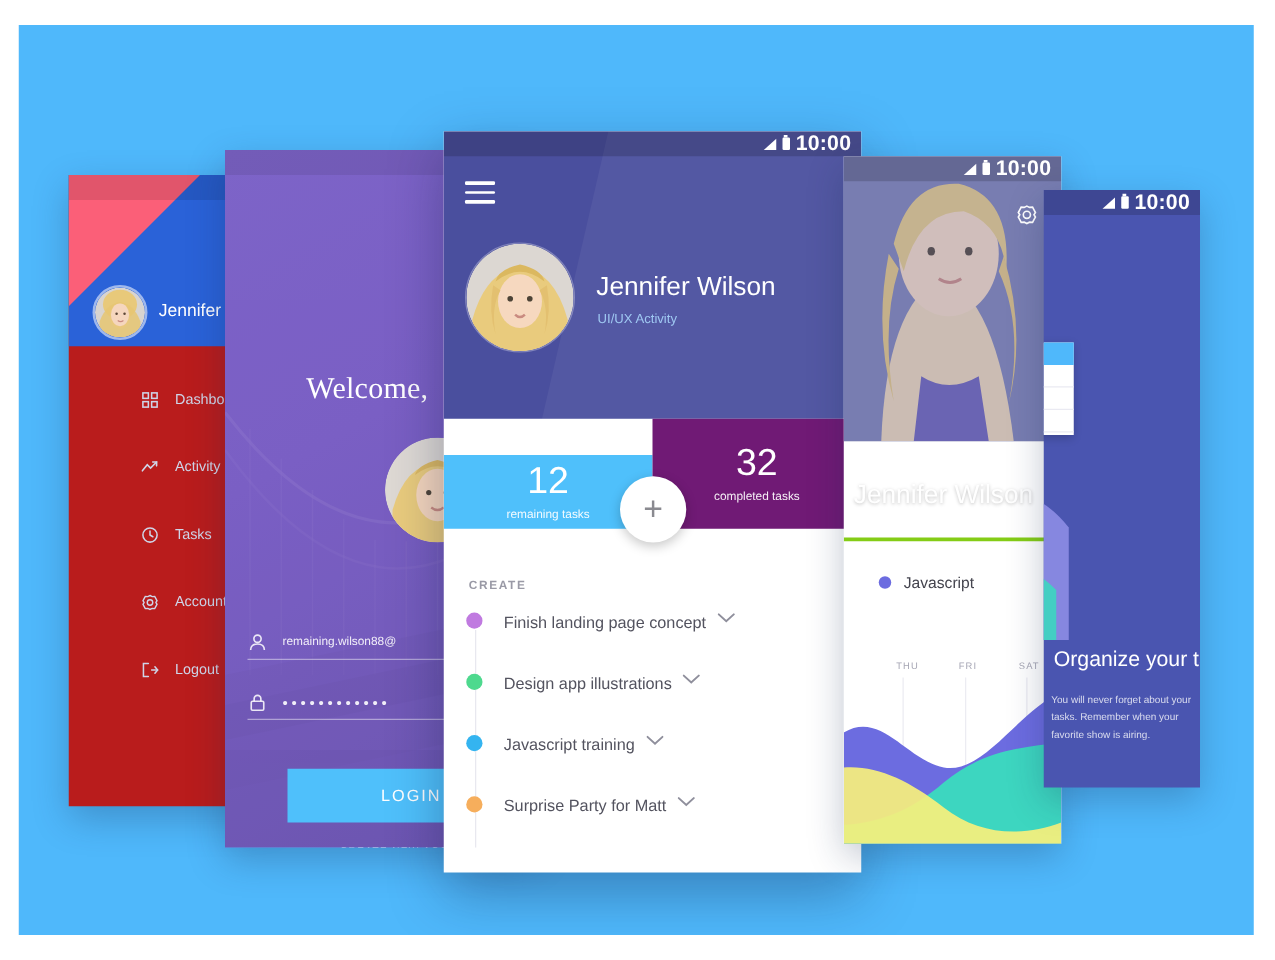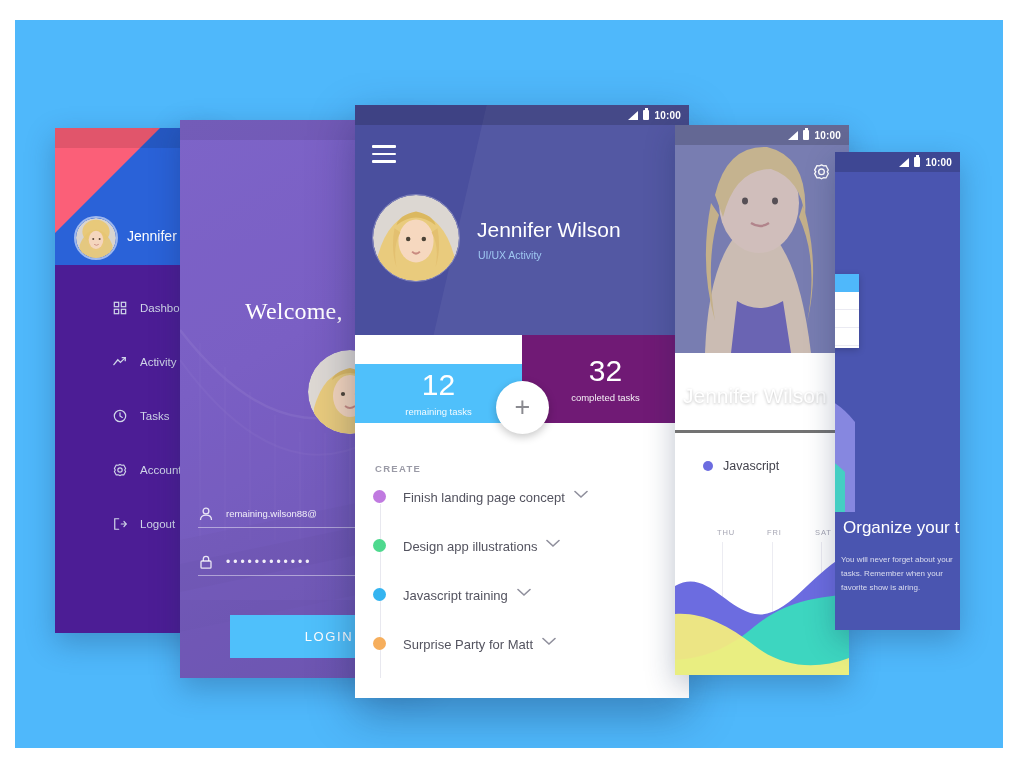--- a/index.html
+++ b/index.html
@@ -28,7 +28,7 @@
     padding-right: 8px; gap: 5px;
   }
   .statusbar .time {
-    color: #ffffff; font-size: 10px; font-weight: bold; letter-spacing: .2px;
+    color: #ffffff; font-size: 17px; font-weight: bold; letter-spacing: .2px;
   }
   .sig { width: 10px; height: 9px; position: relative; }
   .sig::after {

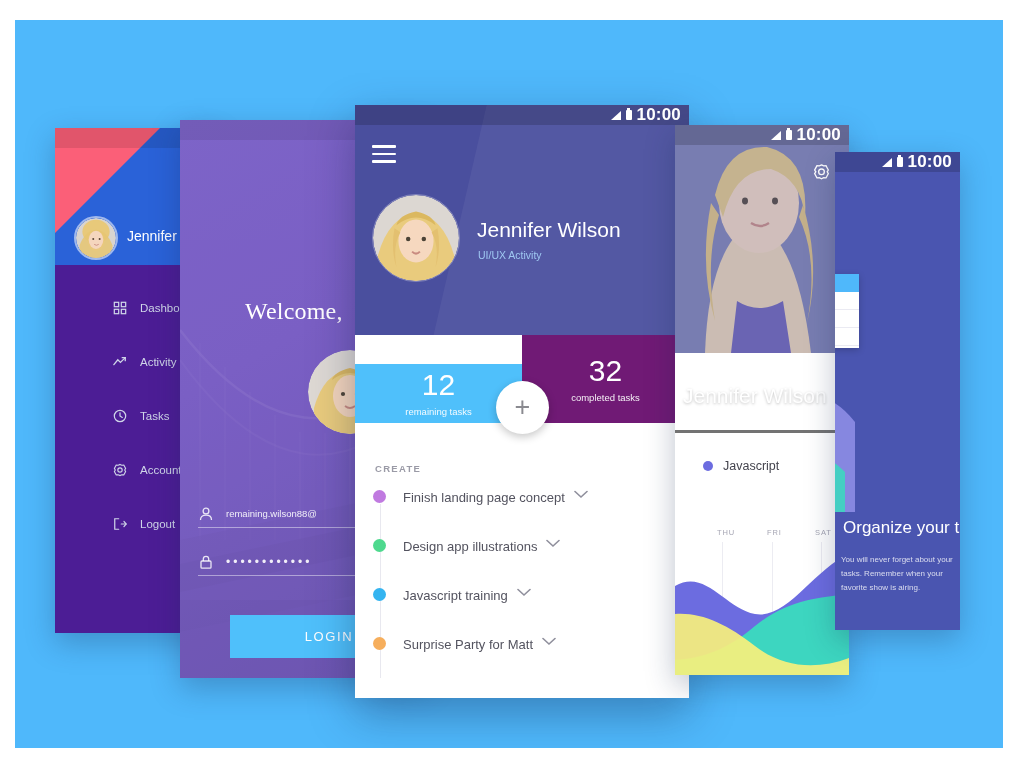--- a/index.html
+++ b/index.html
@@ -44,7 +44,7 @@
   }
 
   
-  #p1 { left: 40px; top: 108px; width: 163px; height: 505px; background: #4c1d95; }
+  #p1 { left: 40px; top: 120px; width: 163px; height: 505px; background: #b91c1c; }
   #p1 .p1head {
     position: absolute; left:0; top:0; width: 100%; height: 137px;
     background: #2a62d8; overflow: hidden;

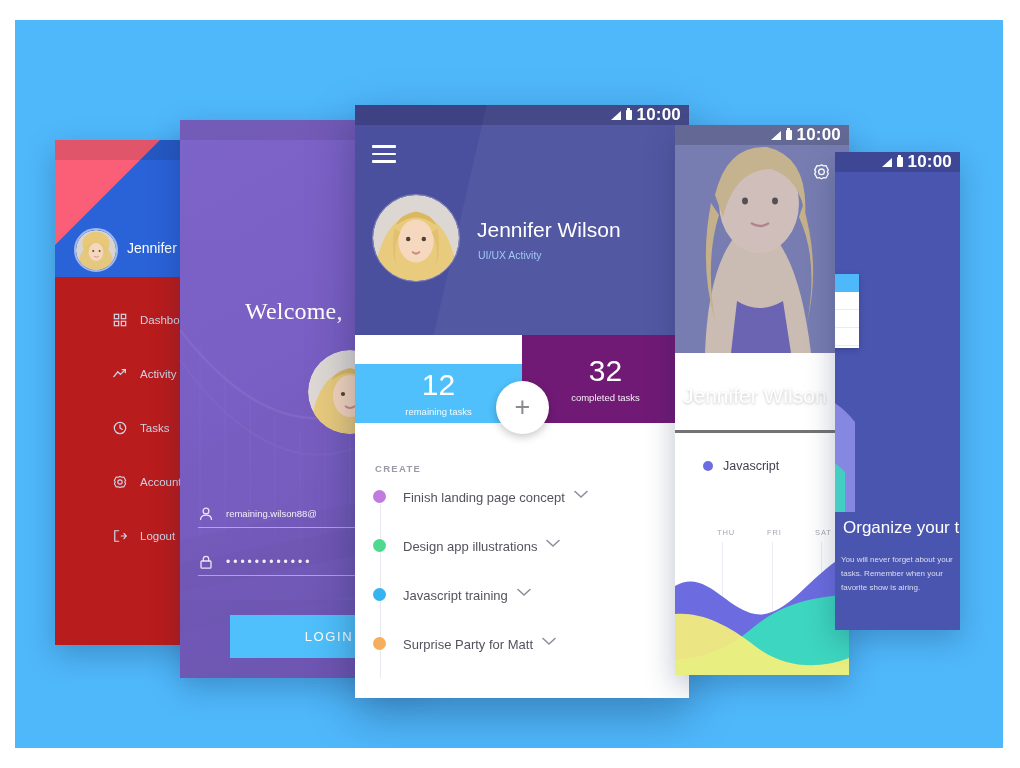--- a/index.html
+++ b/index.html
@@ -169,7 +169,7 @@
   }
   #p4 .card {
     position: absolute; left: 0; top: 305px; width: 100%; height: 245px;
-    background: #fff; border-top: 3px solid #737373; overflow: hidden;
+    background: #fff; border-top: 3px solid #84cc16; overflow: hidden;
   }
   #p4 .legend { position: absolute; left: 28px; top: 26px; display: flex; align-items: center; gap: 10px; }
   #p4 .legdot { width: 10px; height: 10px; border-radius: 50%; background: #6c6ce0; }

